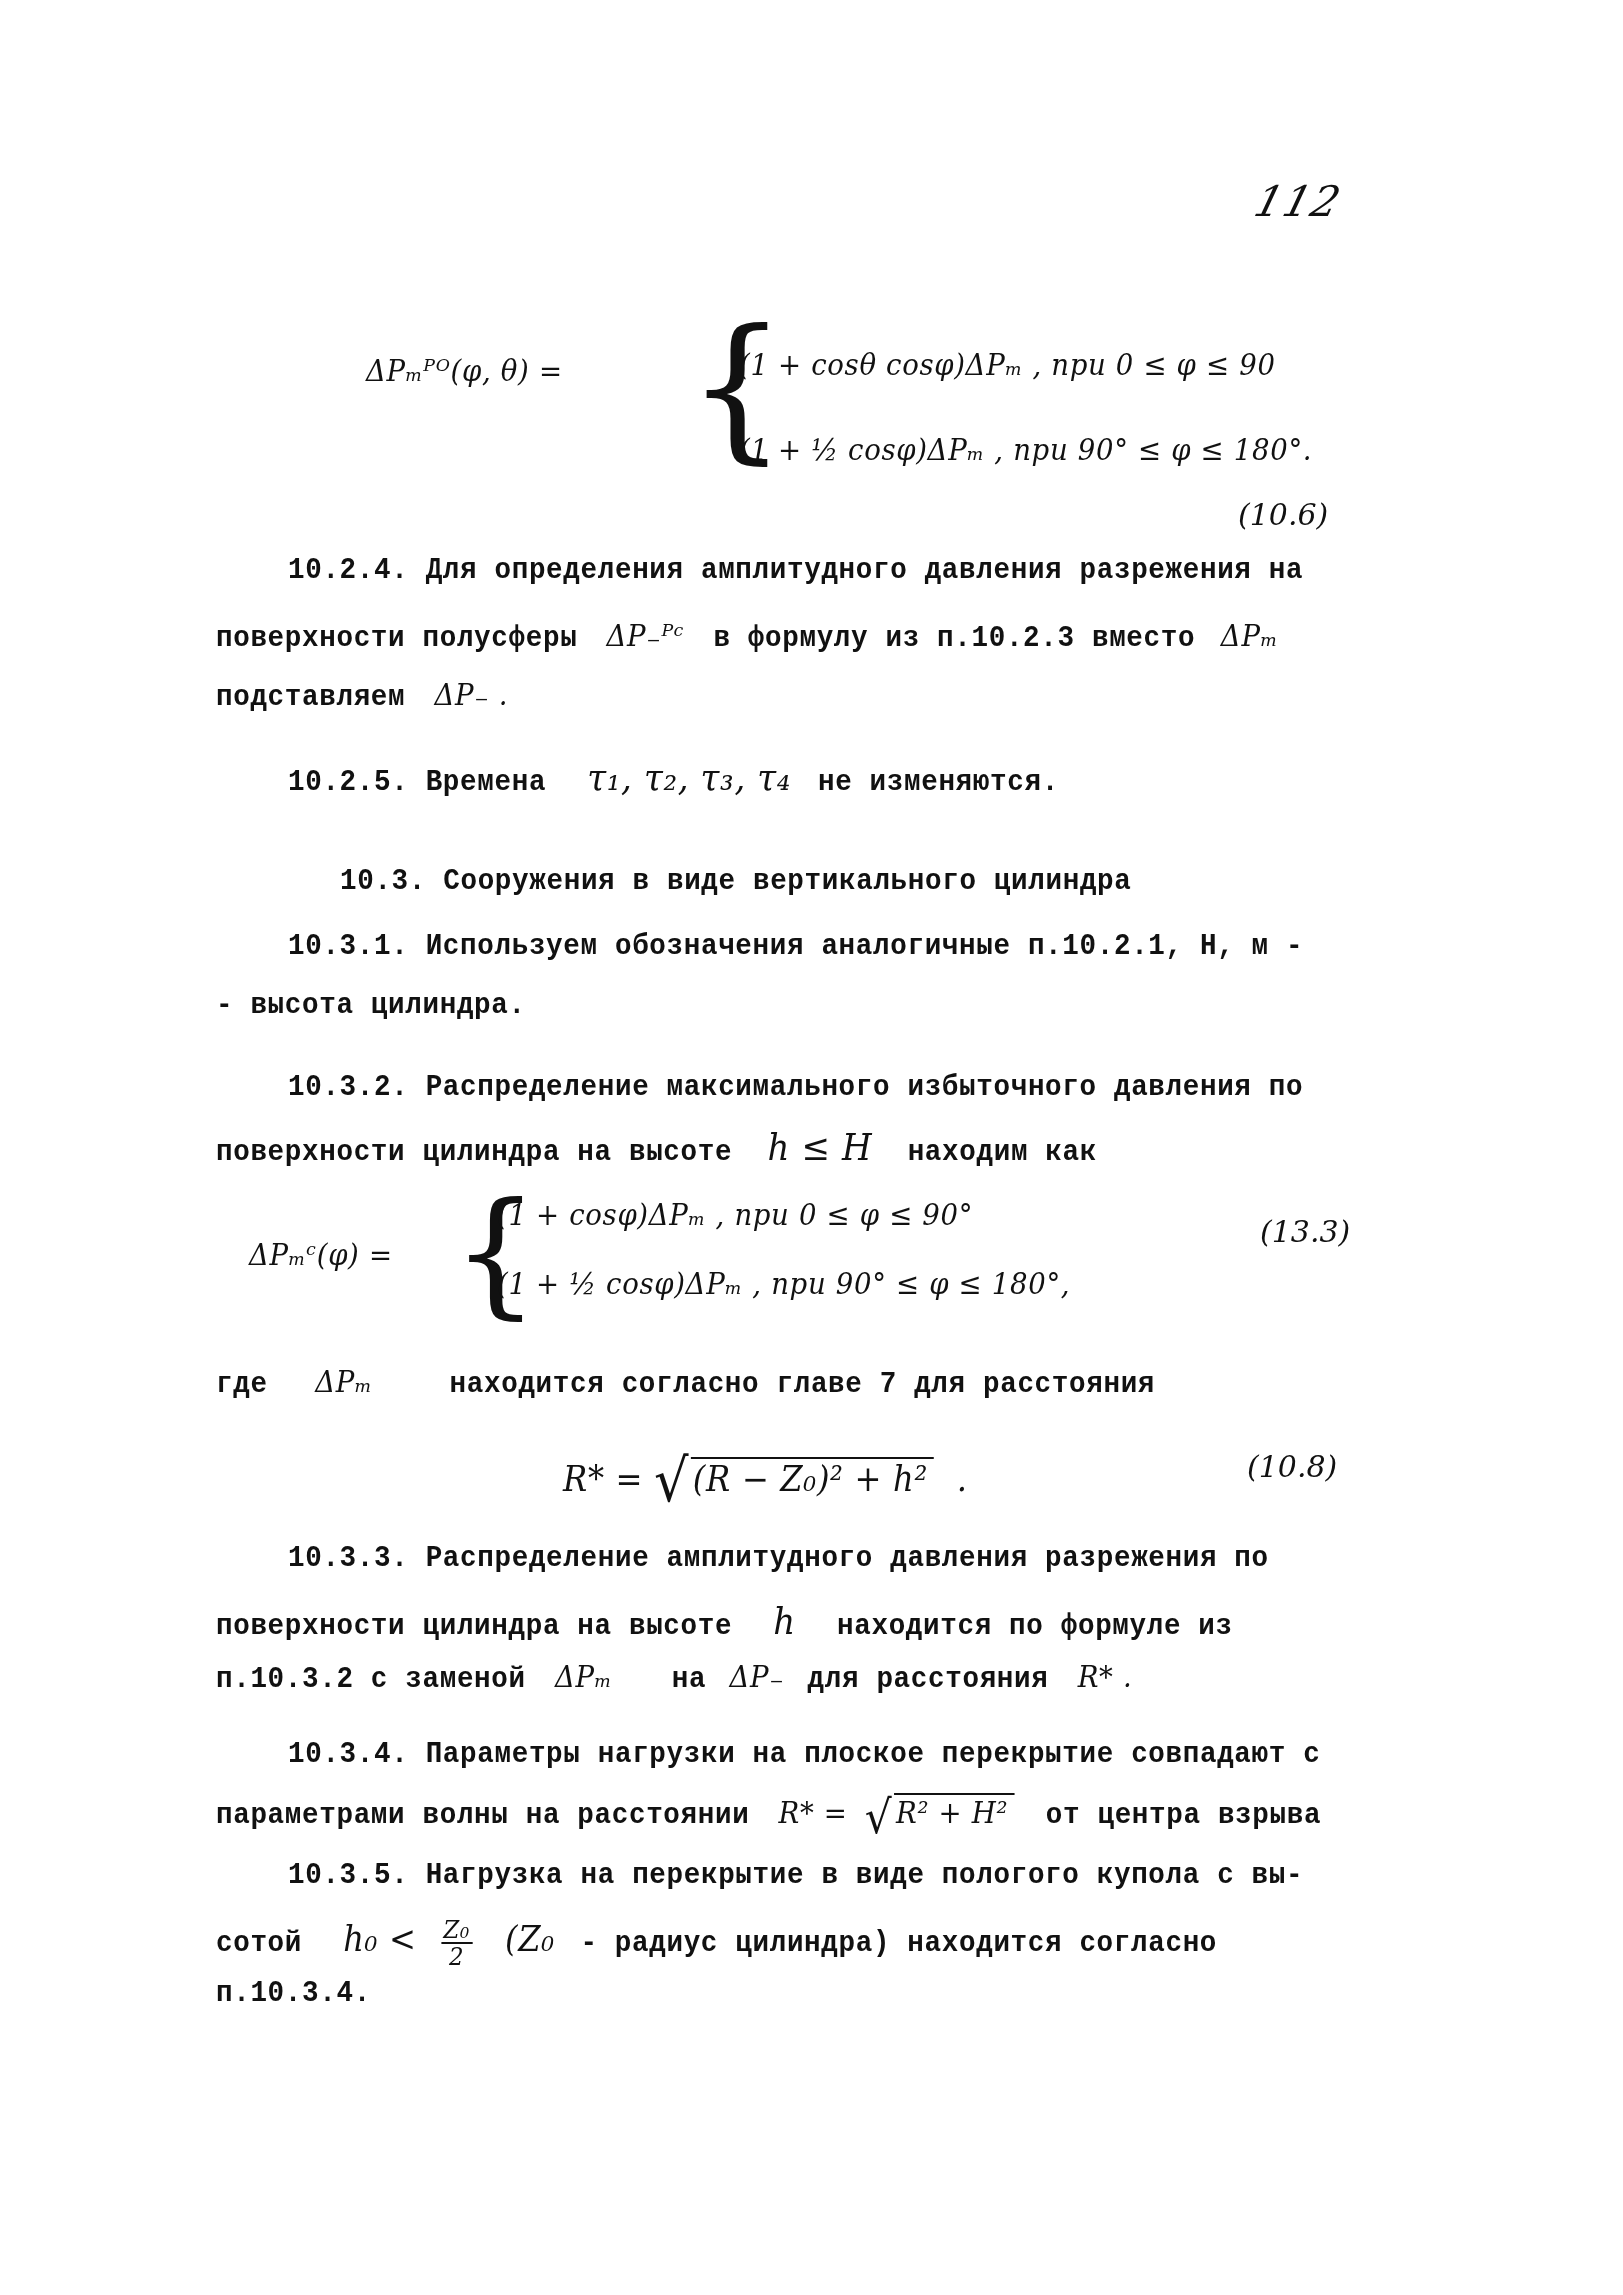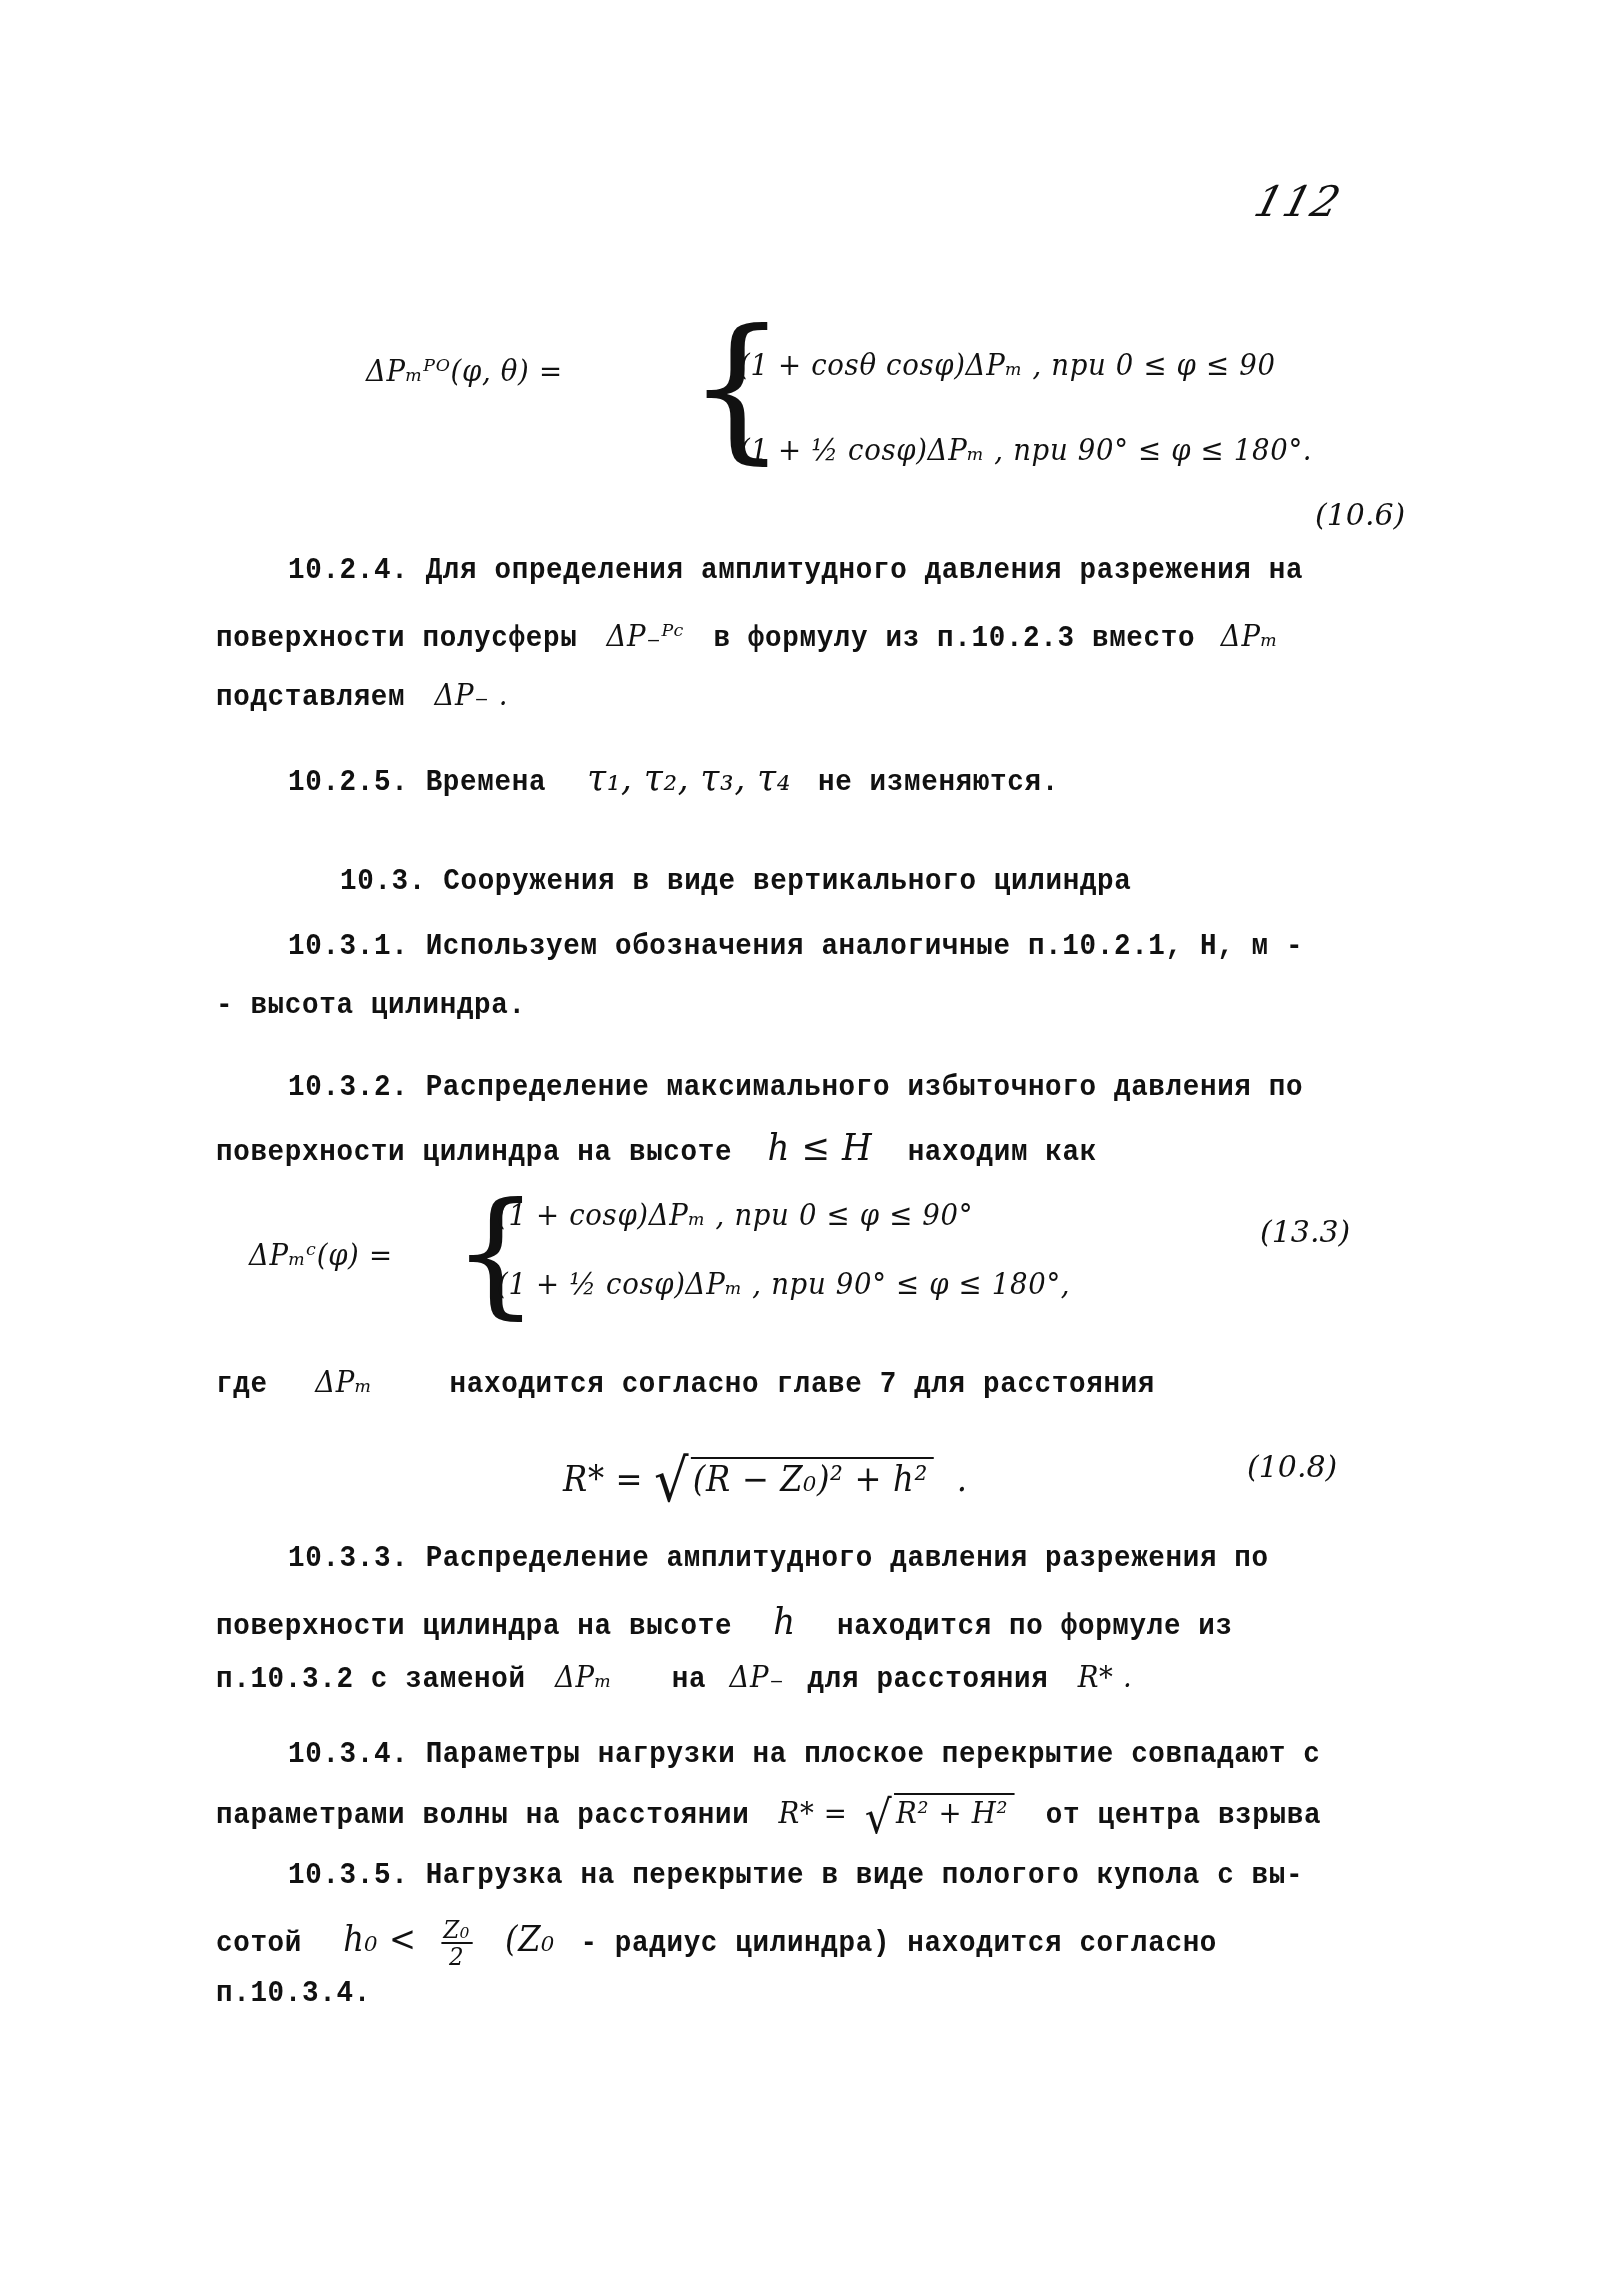--- a/index.html
+++ b/index.html
@@ -40,7 +40,7 @@
   <div class="brace" style="left:687px; top:308px; font-size:157px; line-height:1;">{</div>
   <div class="line m" style="left:739px; top:347px;">(1 + cosθ cosφ)ΔPₘ , при 0 ≤ φ ≤ 90</div>
   <div class="line m" style="left:739px; top:432px;">(1 + ½ cosφ)ΔPₘ , при 90° ≤ φ ≤ 180°.</div>
-  <div class="eqno" style="left:1315px; top:497px;font-style:italic;">(10.6)</div>
+  <div class="eqno" style="left:1238px; top:497px;font-style:italic;">(10.6)</div>
 
   <div class="line" style="left:288px; top:553px;">10.2.4. Для определения амплитудного давления разрежения на</div>
   <div class="line" style="left:216px; top:618px;">

